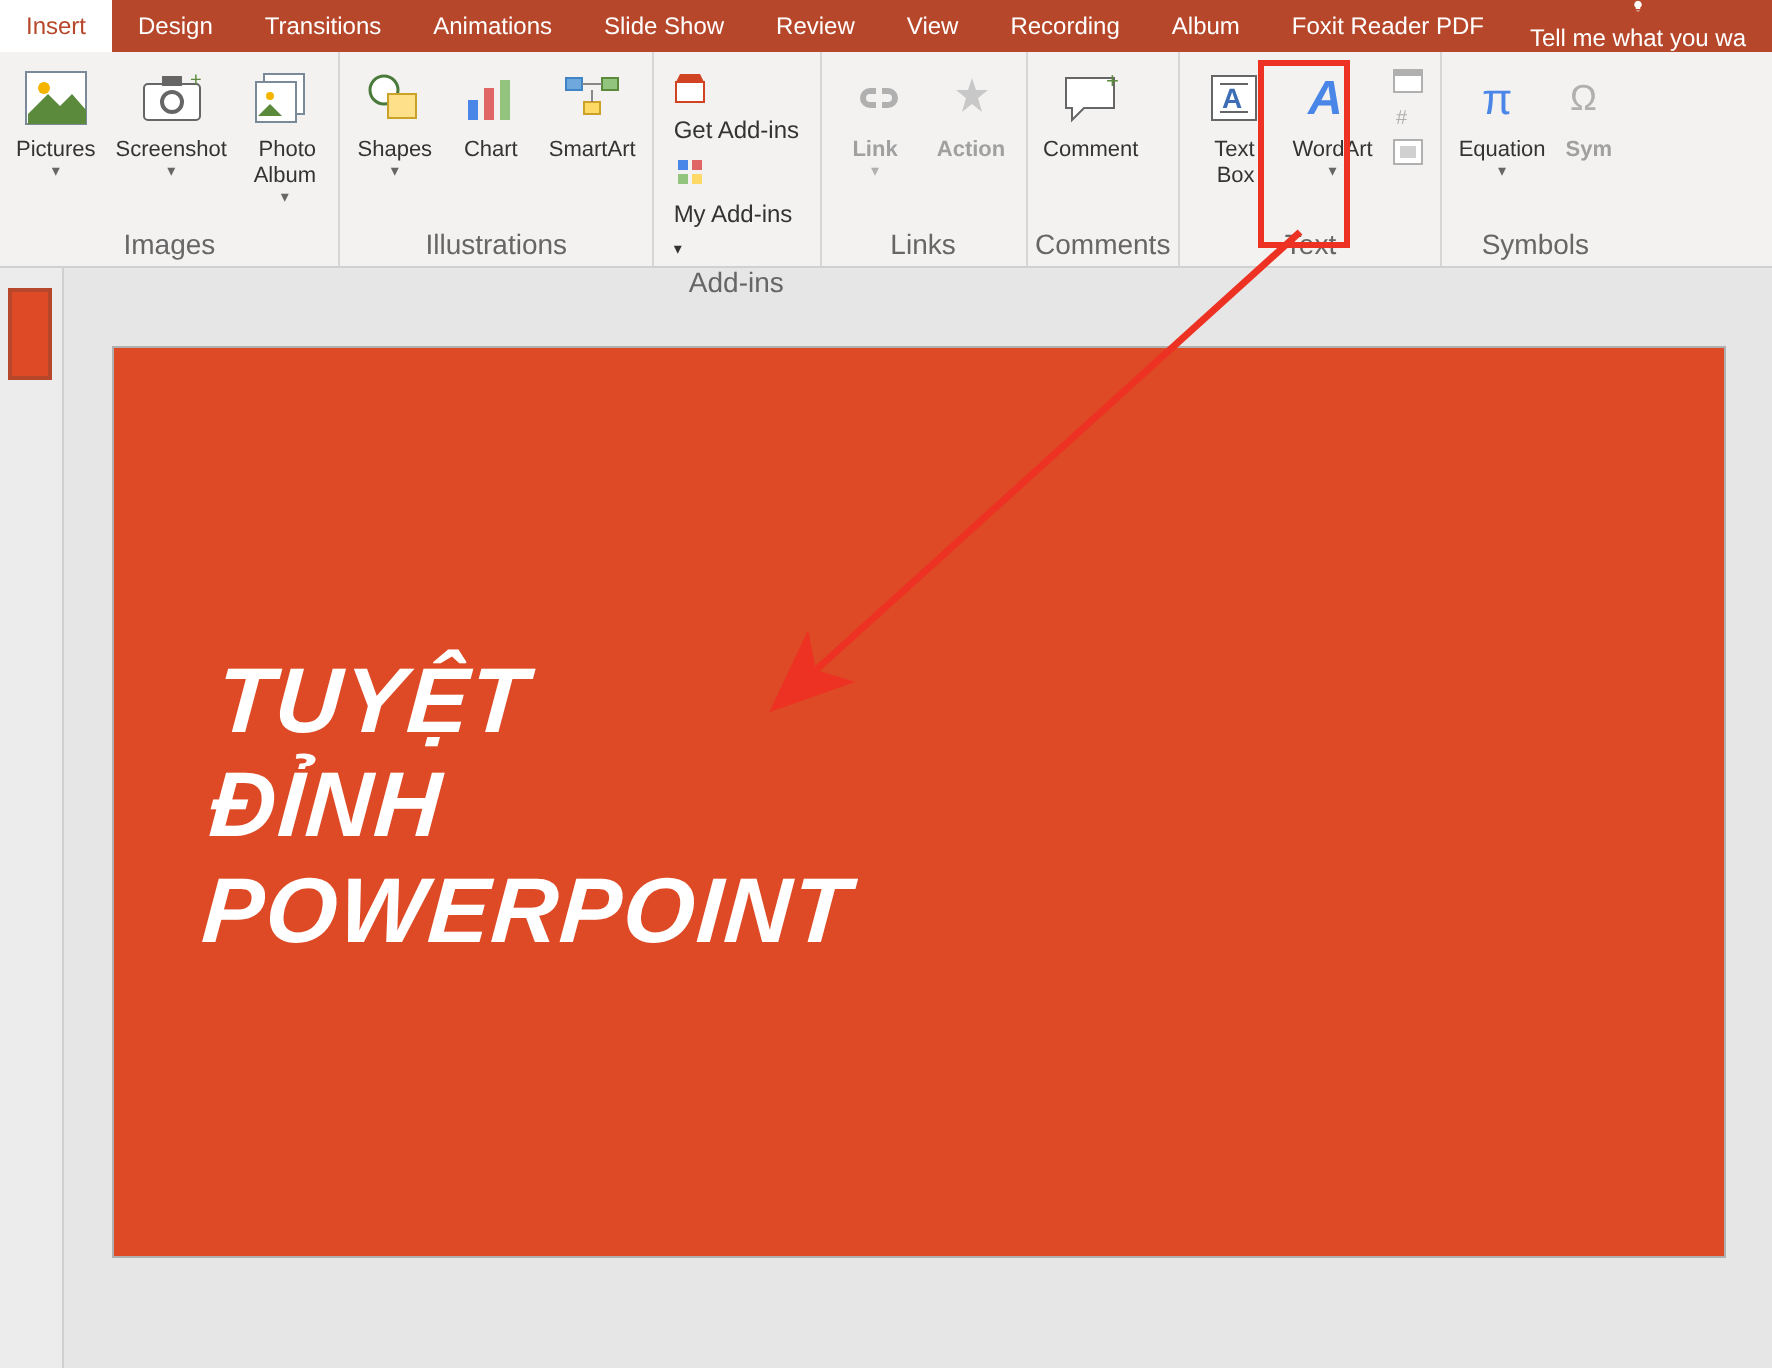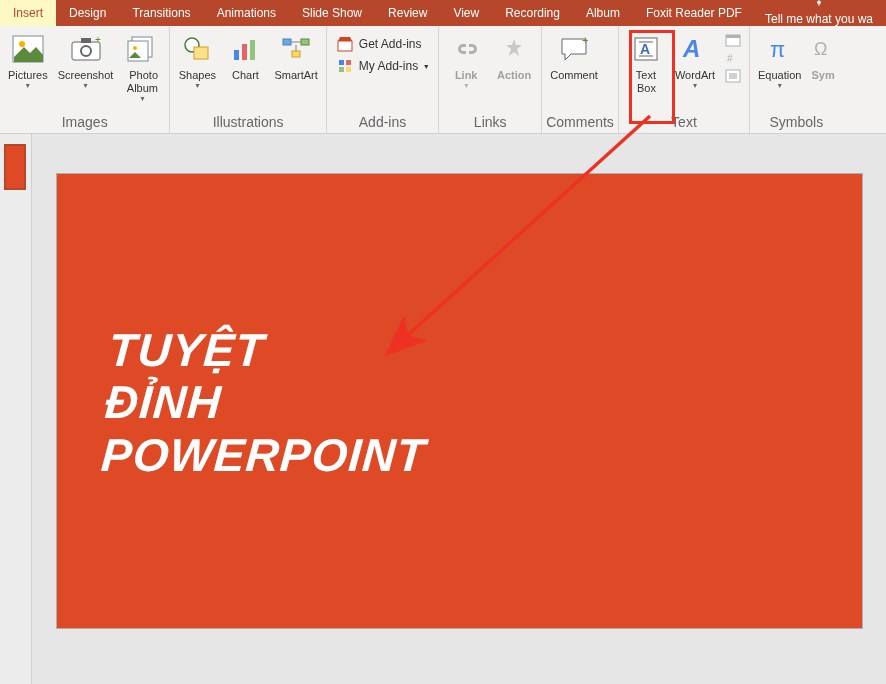--- a/index.html
+++ b/index.html
@@ -7,7 +7,7 @@
 
 .tab-bar { background: #b7472a; height: 26px; display: flex; align-items: stretch; color: #fff; font-size: 12px; }
 .tab { padding: 0 13px; display: flex; align-items: center; cursor: pointer; white-space: nowrap; }
-.tab.active { background: #fef9c3; color: #b7472a; }
+.tab.active { background: #ffffff; color: #b7472a; }
 .tell-me { display: flex; align-items: center; gap: 6px; padding: 0 10px; flex-direction: column; }
 .bulb-icon { width: 14px; height: 14px; }
 

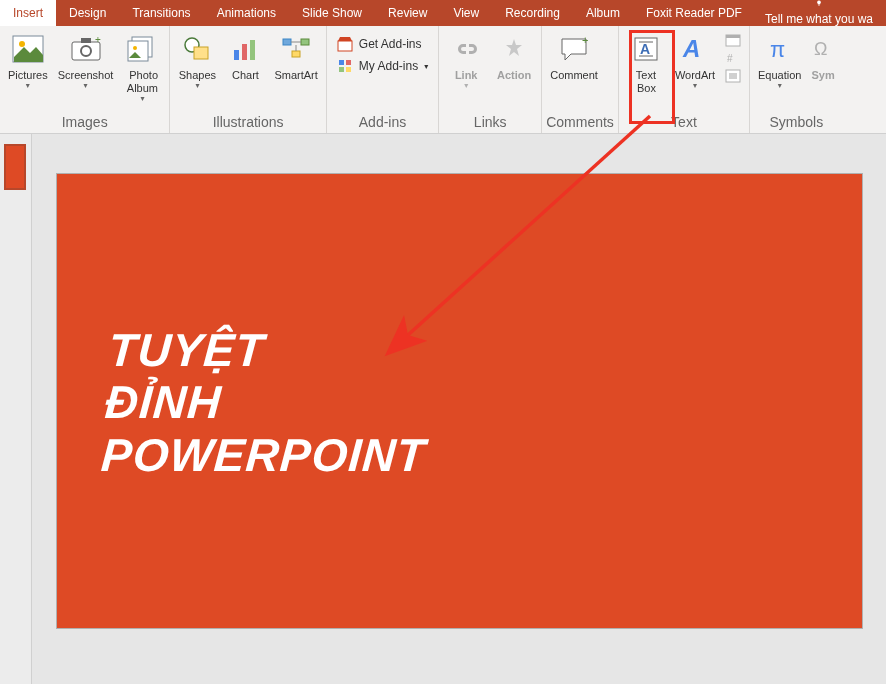--- a/index.html
+++ b/index.html
@@ -22,7 +22,7 @@
 .big-btn .caret { font-size: 8px; color: #666; line-height: 8px; }
 
 .small-btn-col { display: flex; flex-direction: column; gap: 2px; padding-top: 6px; }
-.small-btn { display: flex; align-items: center; gap: 6px; font-size: 12px; color: #333; padding: 2px 6px; cursor: pointer; border-radius: 2px; white-space: nowrap; }
+.small-btn { display: flex; gap: 6px; font-size: 12px; color: #333; padding: 2px 6px; cursor: pointer; border-radius: 2px; white-space: nowrap; flex-direction: column; }
 .small-btn.disabled { color: #a0a0a0; }
 .big-btn.disabled .label { color: #a0a0a0; font-weight: bold; }
 

